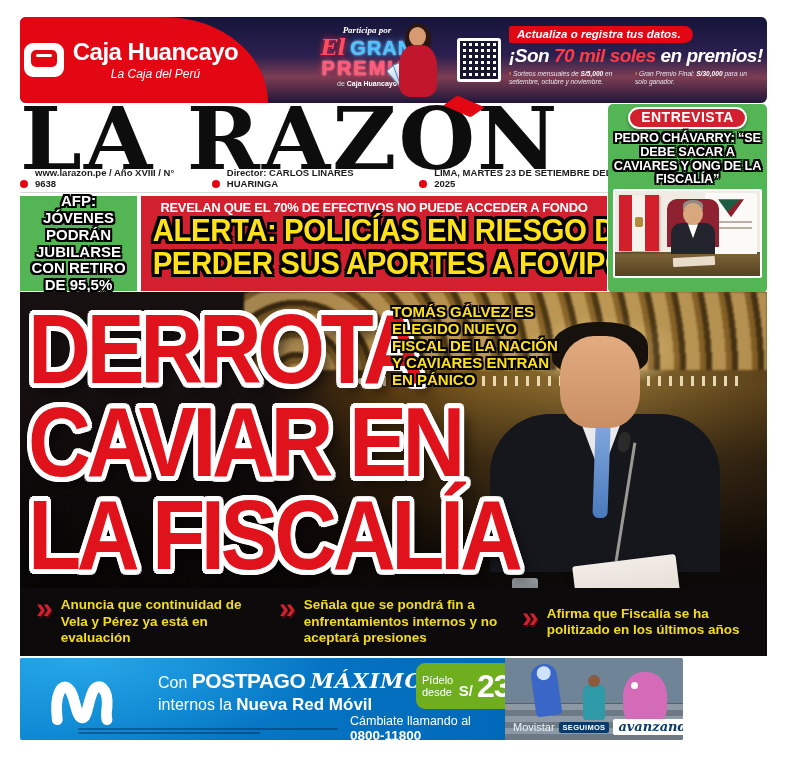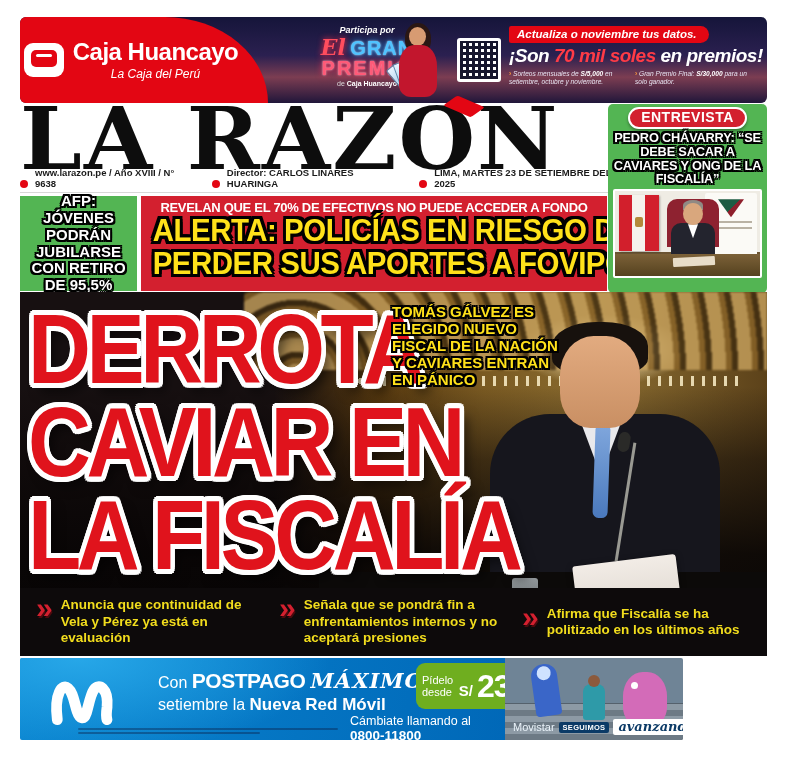--- a/index.html
+++ b/index.html
@@ -22,7 +22,7 @@
   .tb-tagline { color:#fff; font-size:12px; font-style:italic; margin-top:3px; text-align:center; }
   .tb-mid { position:relative; flex:1; }
   .promo { position:absolute; left:34px; top:8px; width:130px; text-align:center; }
-  .promo-kicker { color:#fff; font-size:9px; font-weight:bold; font-style:italic; }
+  .promo-kicker { color:#fff; font-size:9px; font-weight:bold; font-style:italic;font-family:Liberation Serif, serif; }
   .promo-l1 { line-height:1; margin-top:1px; }
   .promo-el { color:#ff4d5e; font-size:22px; font-style:italic; font-weight:bold; font-family:"DejaVu Serif", serif; text-shadow:0 0 6px #ff2d48; }
   .promo-gran { color:#4fc3ff; font-size:20px; font-weight:bold; letter-spacing:1px; text-shadow:0 0 7px #2aa7ff,0 0 2px #fff; }

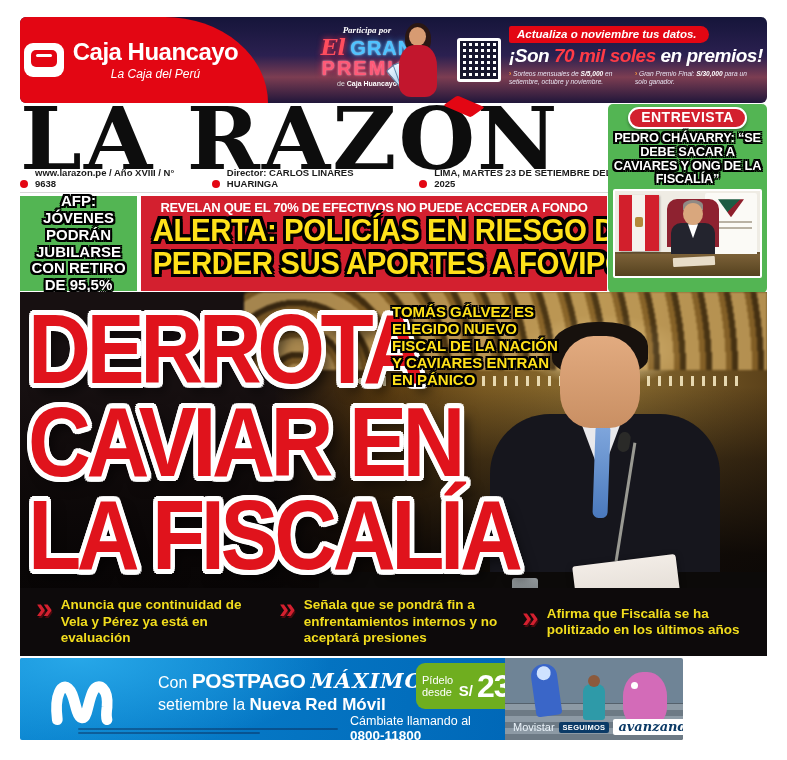--- a/index.html
+++ b/index.html
@@ -190,7 +190,7 @@
         <i></i>
       </div>
     <div class="tb-right">
-      <div class="tb-cta">Actualiza o noviembre tus datos.</div>
+      <div class="tb-cta">Actualiza o registra tus datos.</div>
       <div class="tb-prize"><span>¡Son </span><em>70 mil soles</em><span> en premios!</span></div>
       <div class="tb-bullets">
         <div class="tb-bullet">

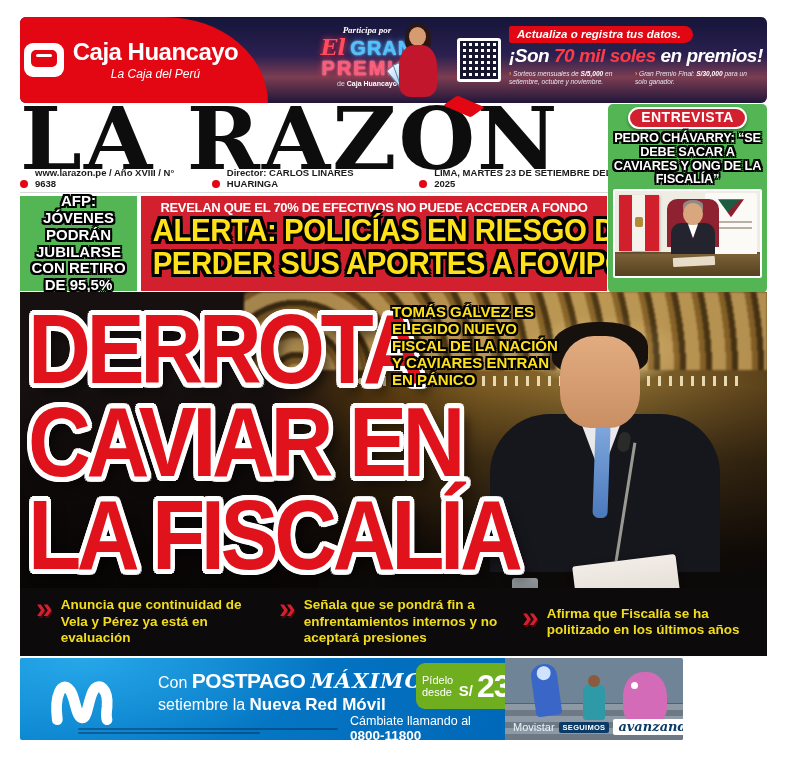--- a/index.html
+++ b/index.html
@@ -295,7 +295,7 @@
       </svg>
       <div class="mov-text">
         <div class="mov-l1"><span>Con </span><b>POSTPAGO </b><em>MÁXIMO</em></div>
-        <div class="mov-l2"><span>setiembre la </span><b>Nueva Red Móvil</b></div>
+        <div class="mov-l2"><span>internos la </span><b>Nueva Red Móvil</b></div>
       </div>
       <div class="mov-price">
         <span class="lbl">Pídelo desde</span>

